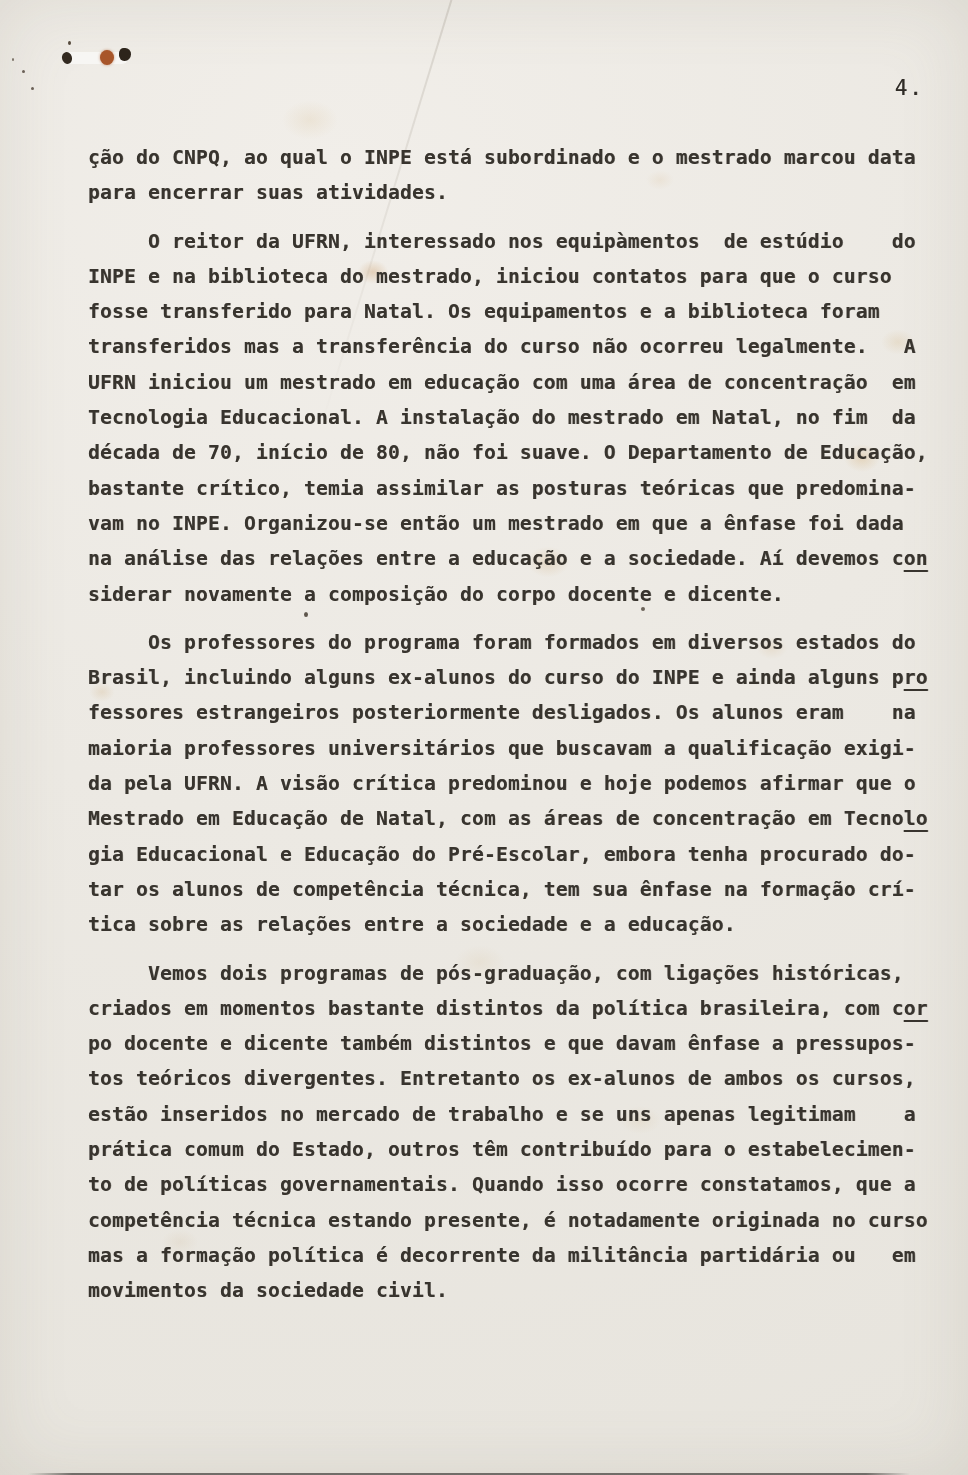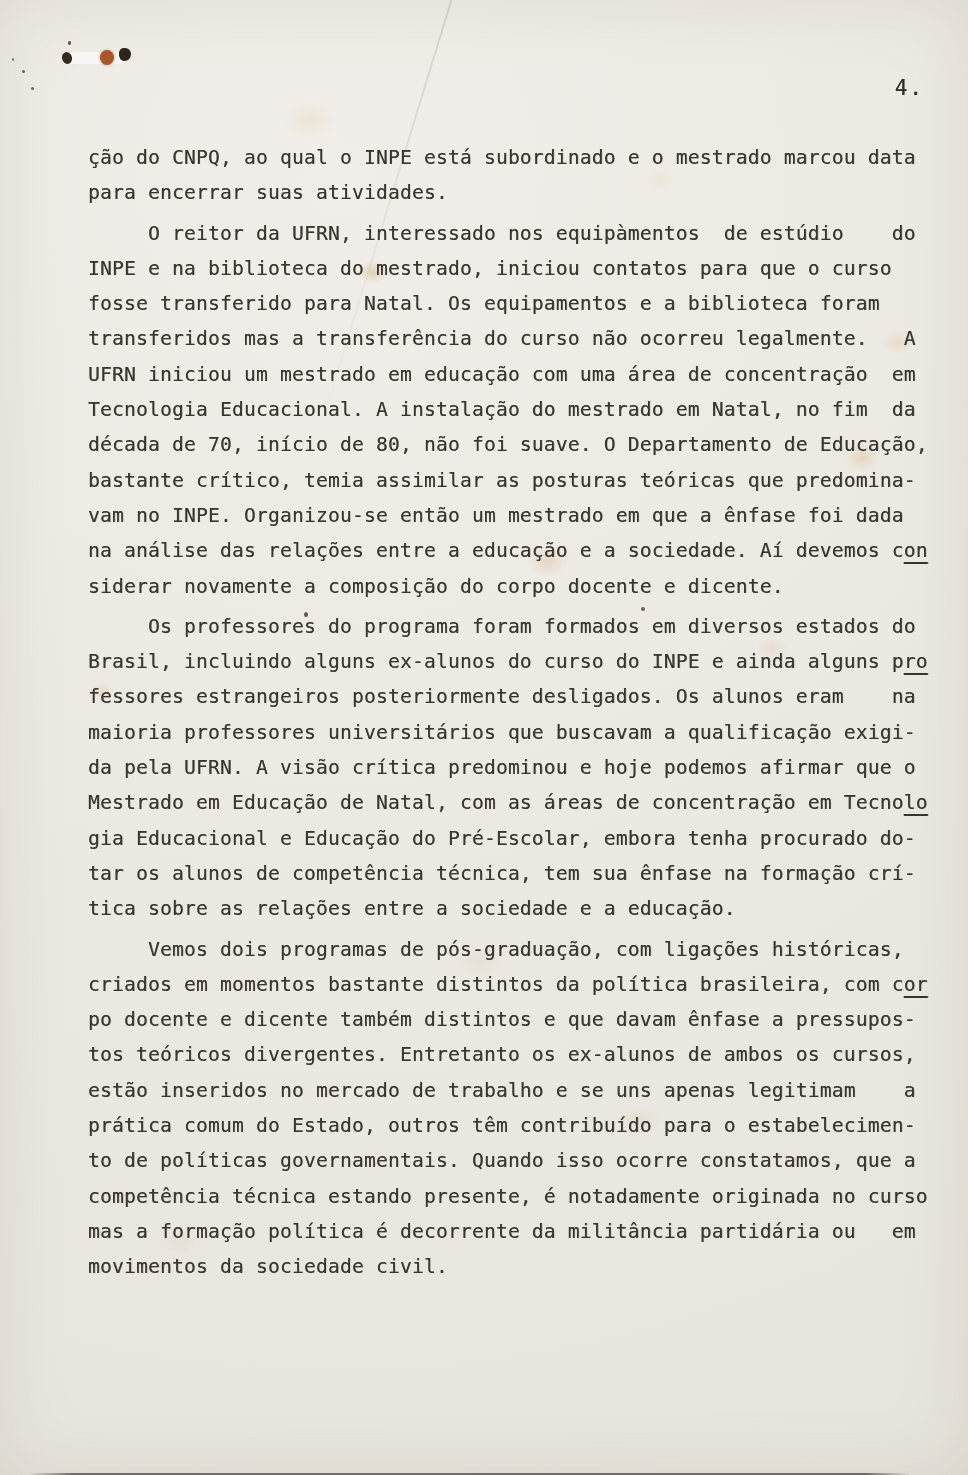--- a/index.html
+++ b/index.html
@@ -63,7 +63,7 @@
     text-shadow: 0.4px 0 0 rgba(56,52,46,0.5);
   }
   .paragraph + .paragraph { margin-top: 5px; }
-  .line { height: 35.3px; }
+  .line { height: 35.3px; font-weight: bold; }
   .wrap-underline {
     text-decoration: underline;
     text-decoration-thickness: 2px;

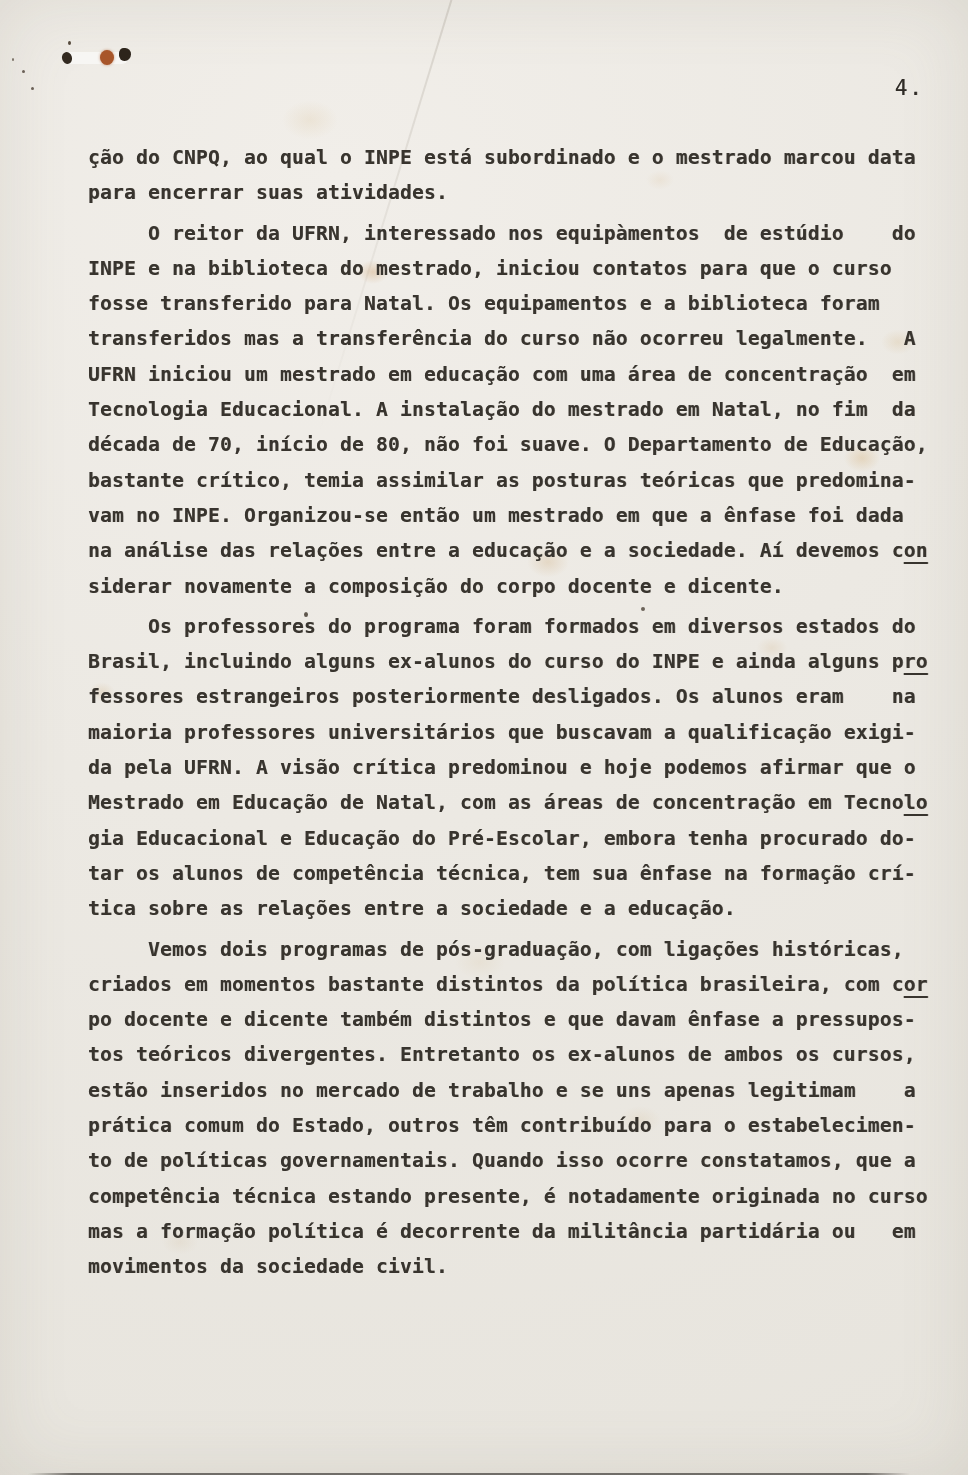--- a/index.html
+++ b/index.html
@@ -62,7 +62,7 @@
     color: #38342e; white-space: pre;
     text-shadow: 0.4px 0 0 rgba(56,52,46,0.5);
   }
-  .paragraph + .paragraph { margin-top: 5px; }
+  .paragraph + .paragraph { margin-top: 13px; }
   .line { height: 35.3px; font-weight: bold; }
   .wrap-underline {
     text-decoration: underline;

